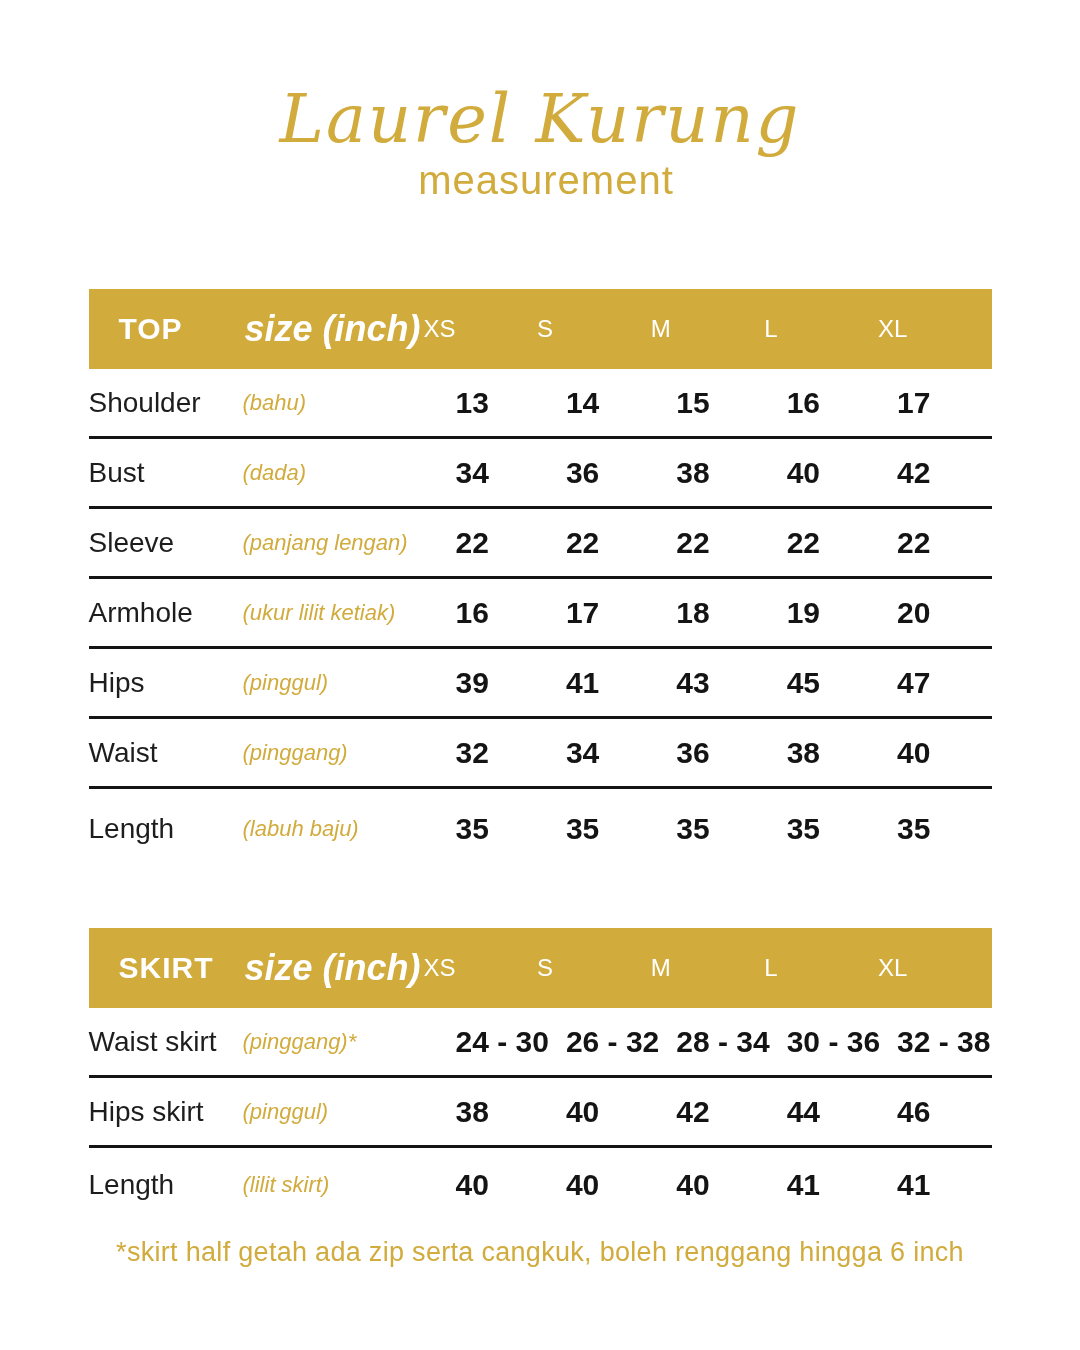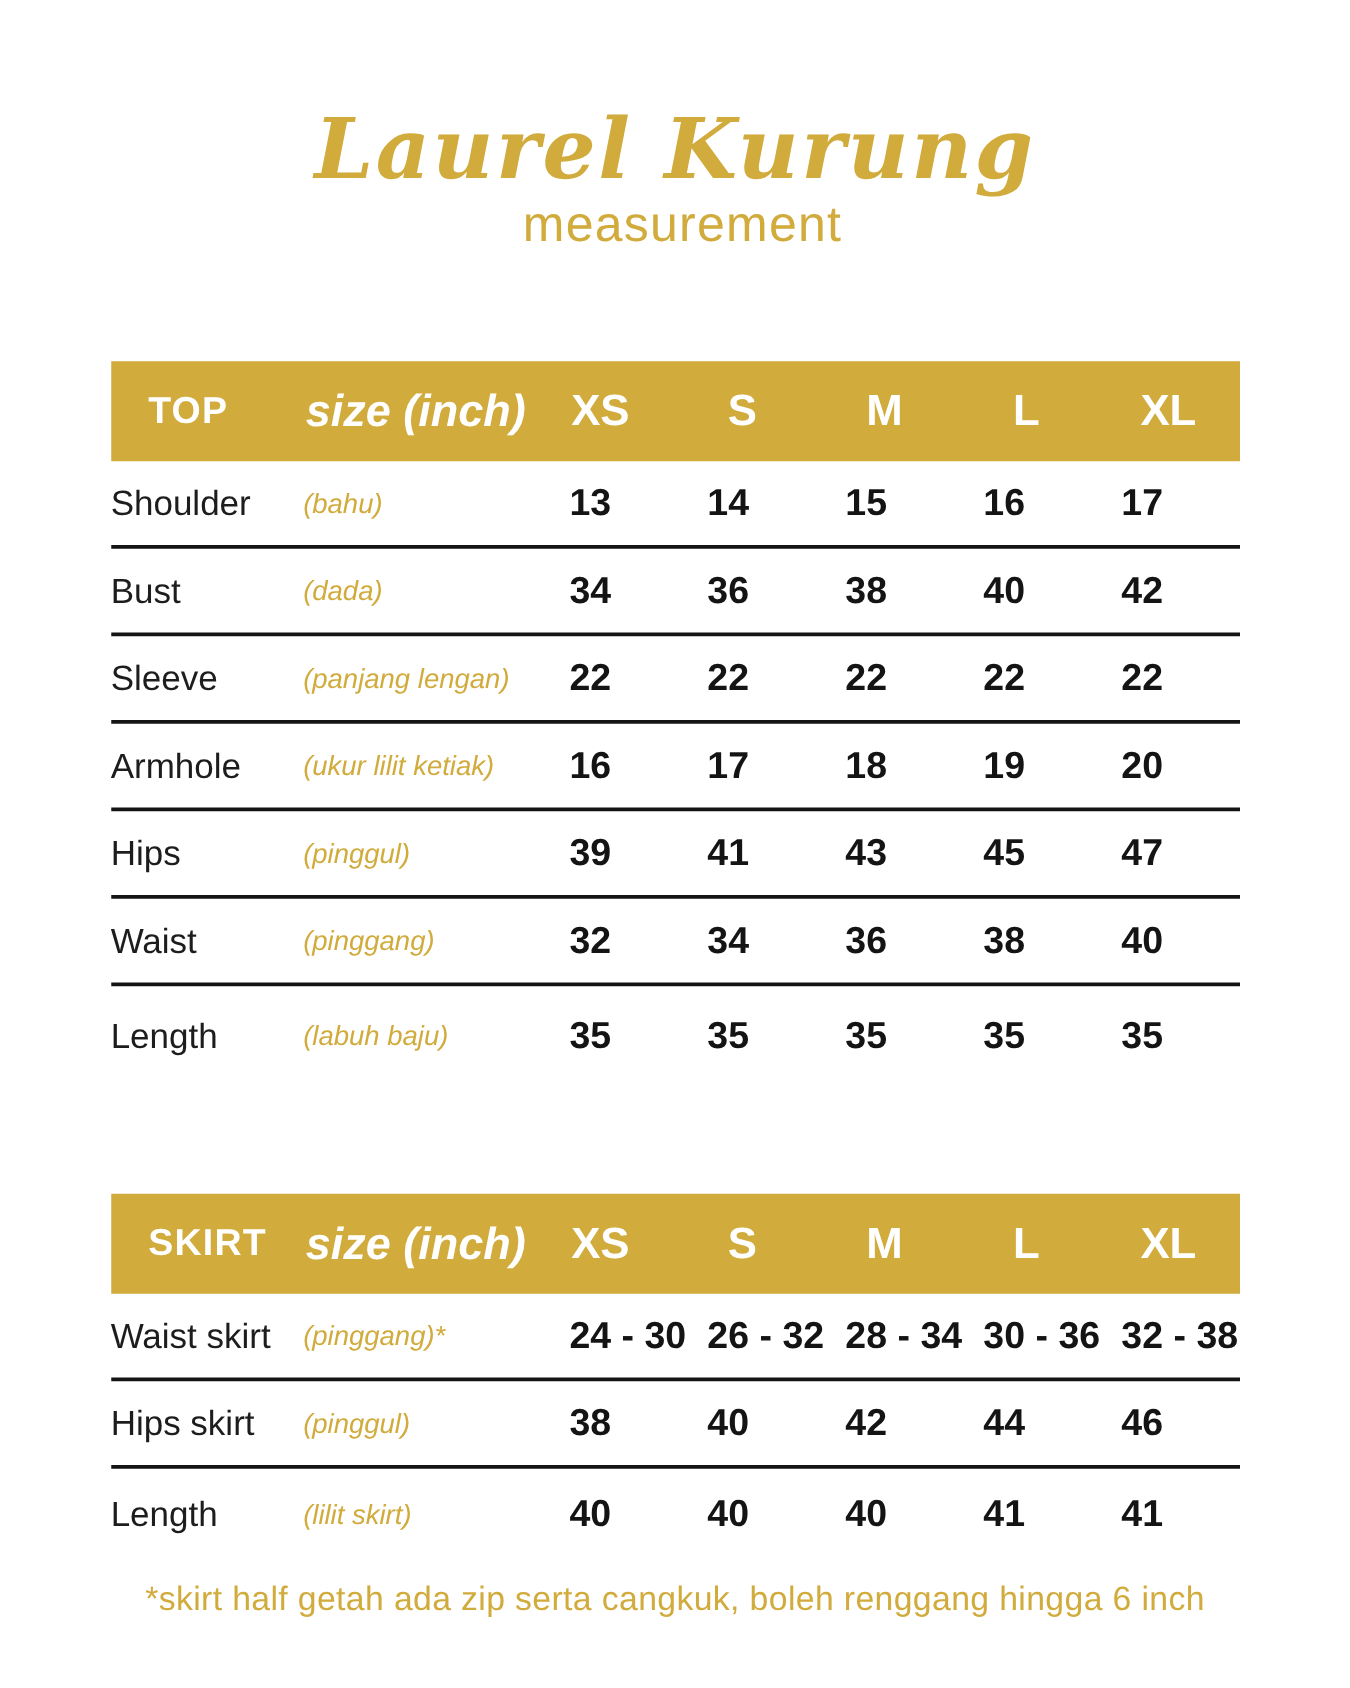--- a/index.html
+++ b/index.html
@@ -16,7 +16,7 @@
   .title {
     font-family: "DejaVu Serif", "Liberation Serif", serif;
     font-style: italic;
-    font-weight: 700;
+    font-weight: 400;
     font-size: 67px;
     line-height: 1.05;
     color: var(--gold, #d1ab3c);

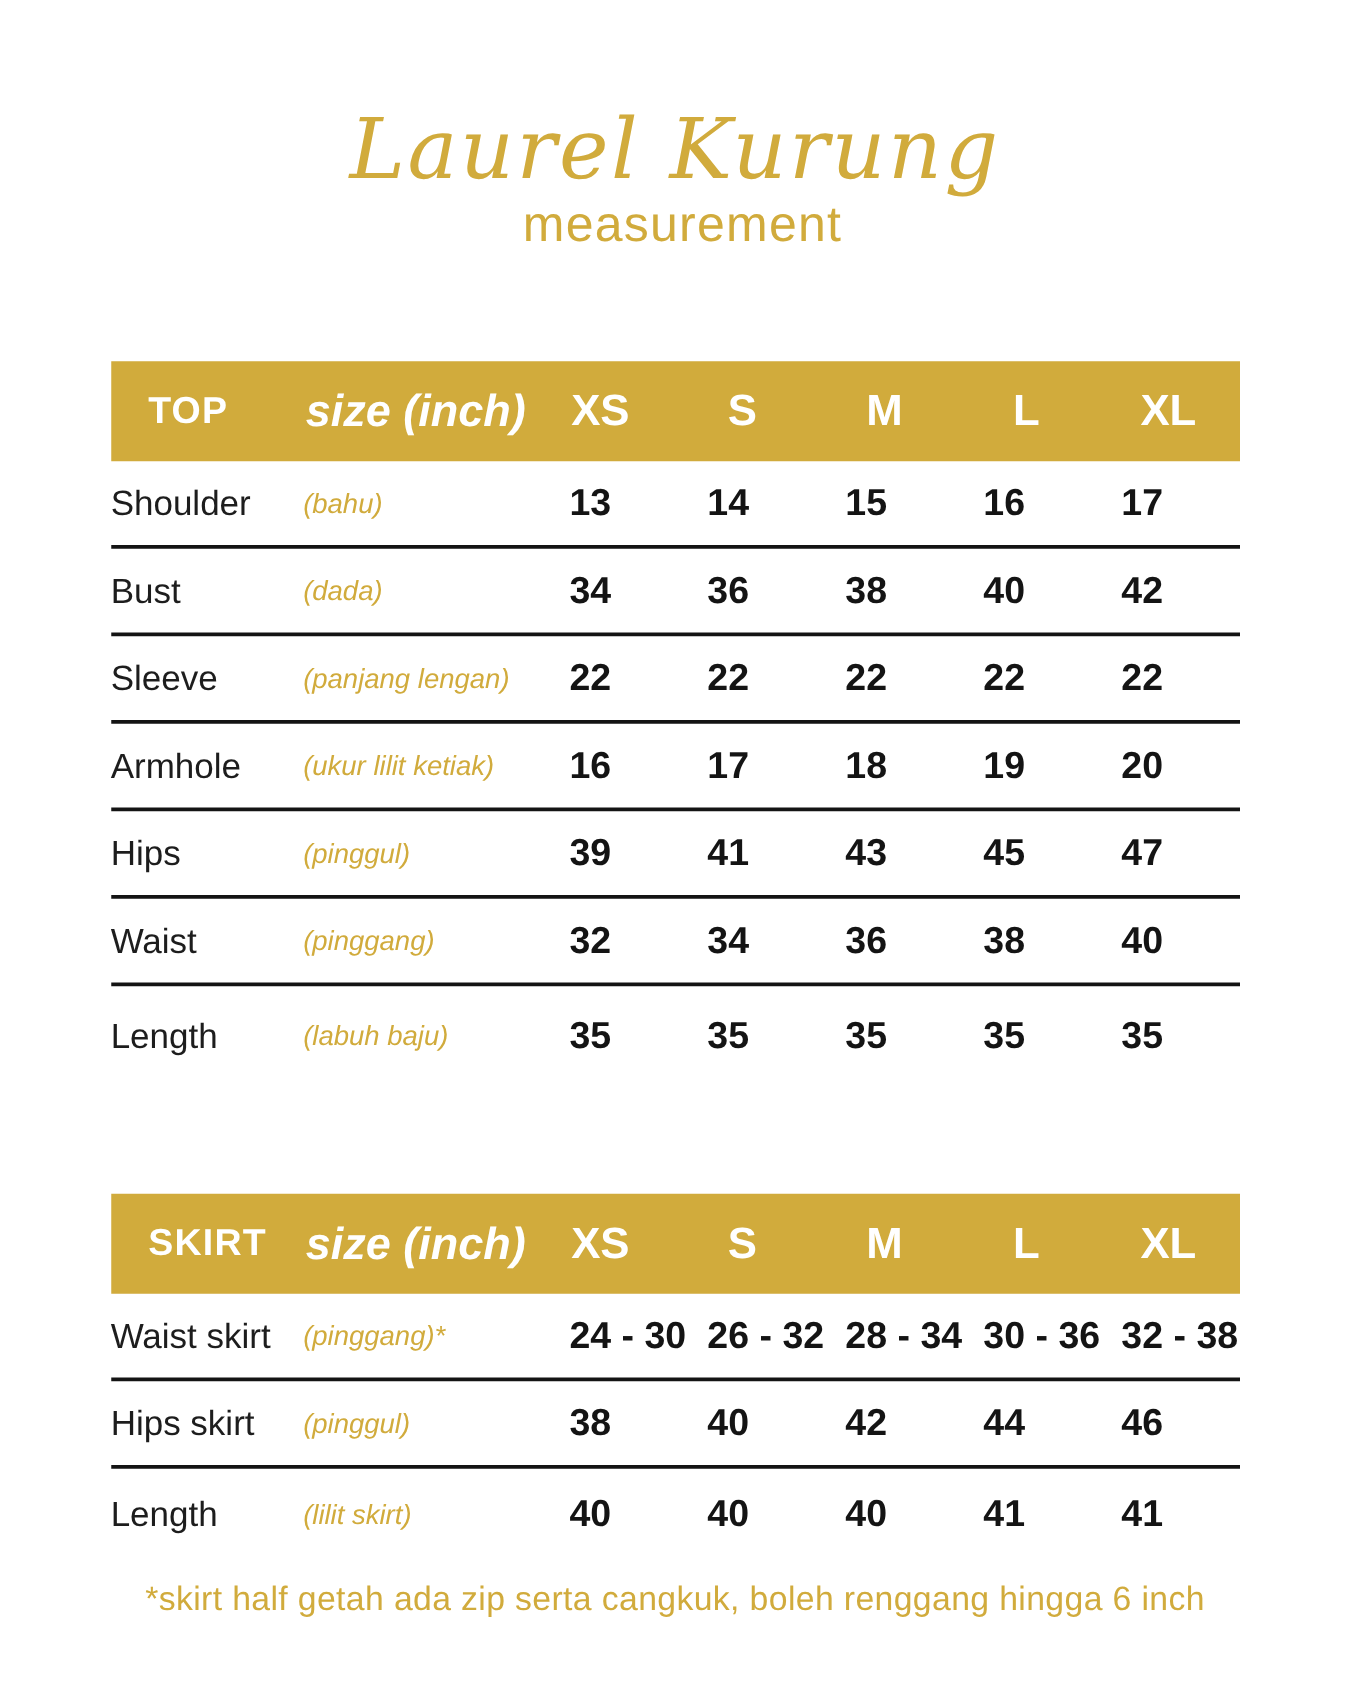--- a/index.html
+++ b/index.html
@@ -45,7 +45,7 @@
   }
   .thead .t-name   { font-size: 30px; font-weight: 700; padding-left: 30px; letter-spacing: 1px; }
   .thead .t-unit   { font-size: 36px; font-weight: 700; font-style: italic; padding-left: 18px; }
-  .thead .t-size   { font-size: 35px; font-weight: 700; text-align: center; }
+  .thead .t-size   { font-size: 24px; font-weight: 400; text-align: left; }
 
   .trow {
     display: grid;

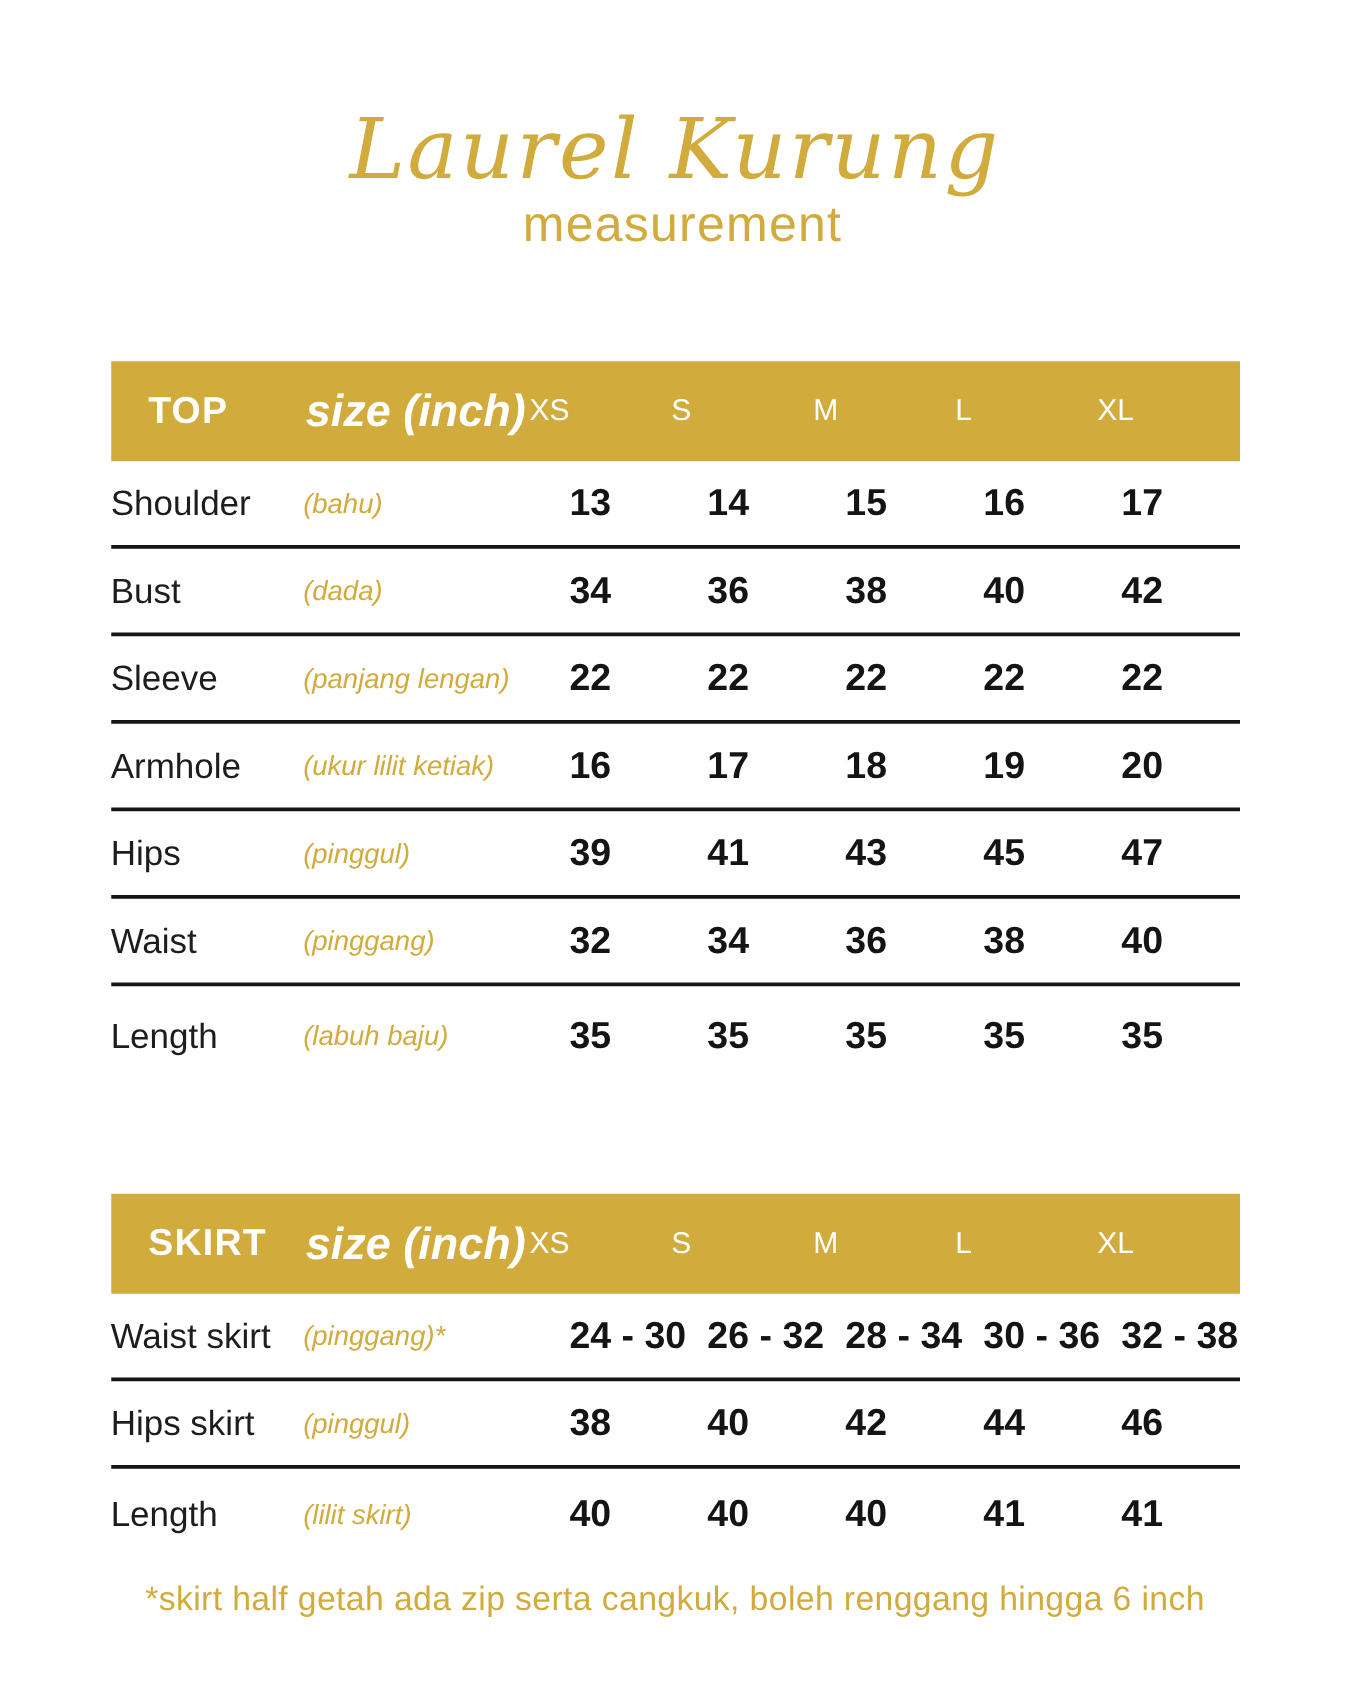--- a/index.html
+++ b/index.html
@@ -33,7 +33,7 @@
 
   .size-table { width: 903px; margin: 0 auto; }
   .table-0 { margin-top: 86px; }
-  .table-1 { margin-top: 86px; }
+  .table-1 { margin-top: 59px; }
 
   .thead {
     background: var(--gold, #d1ab3c);

